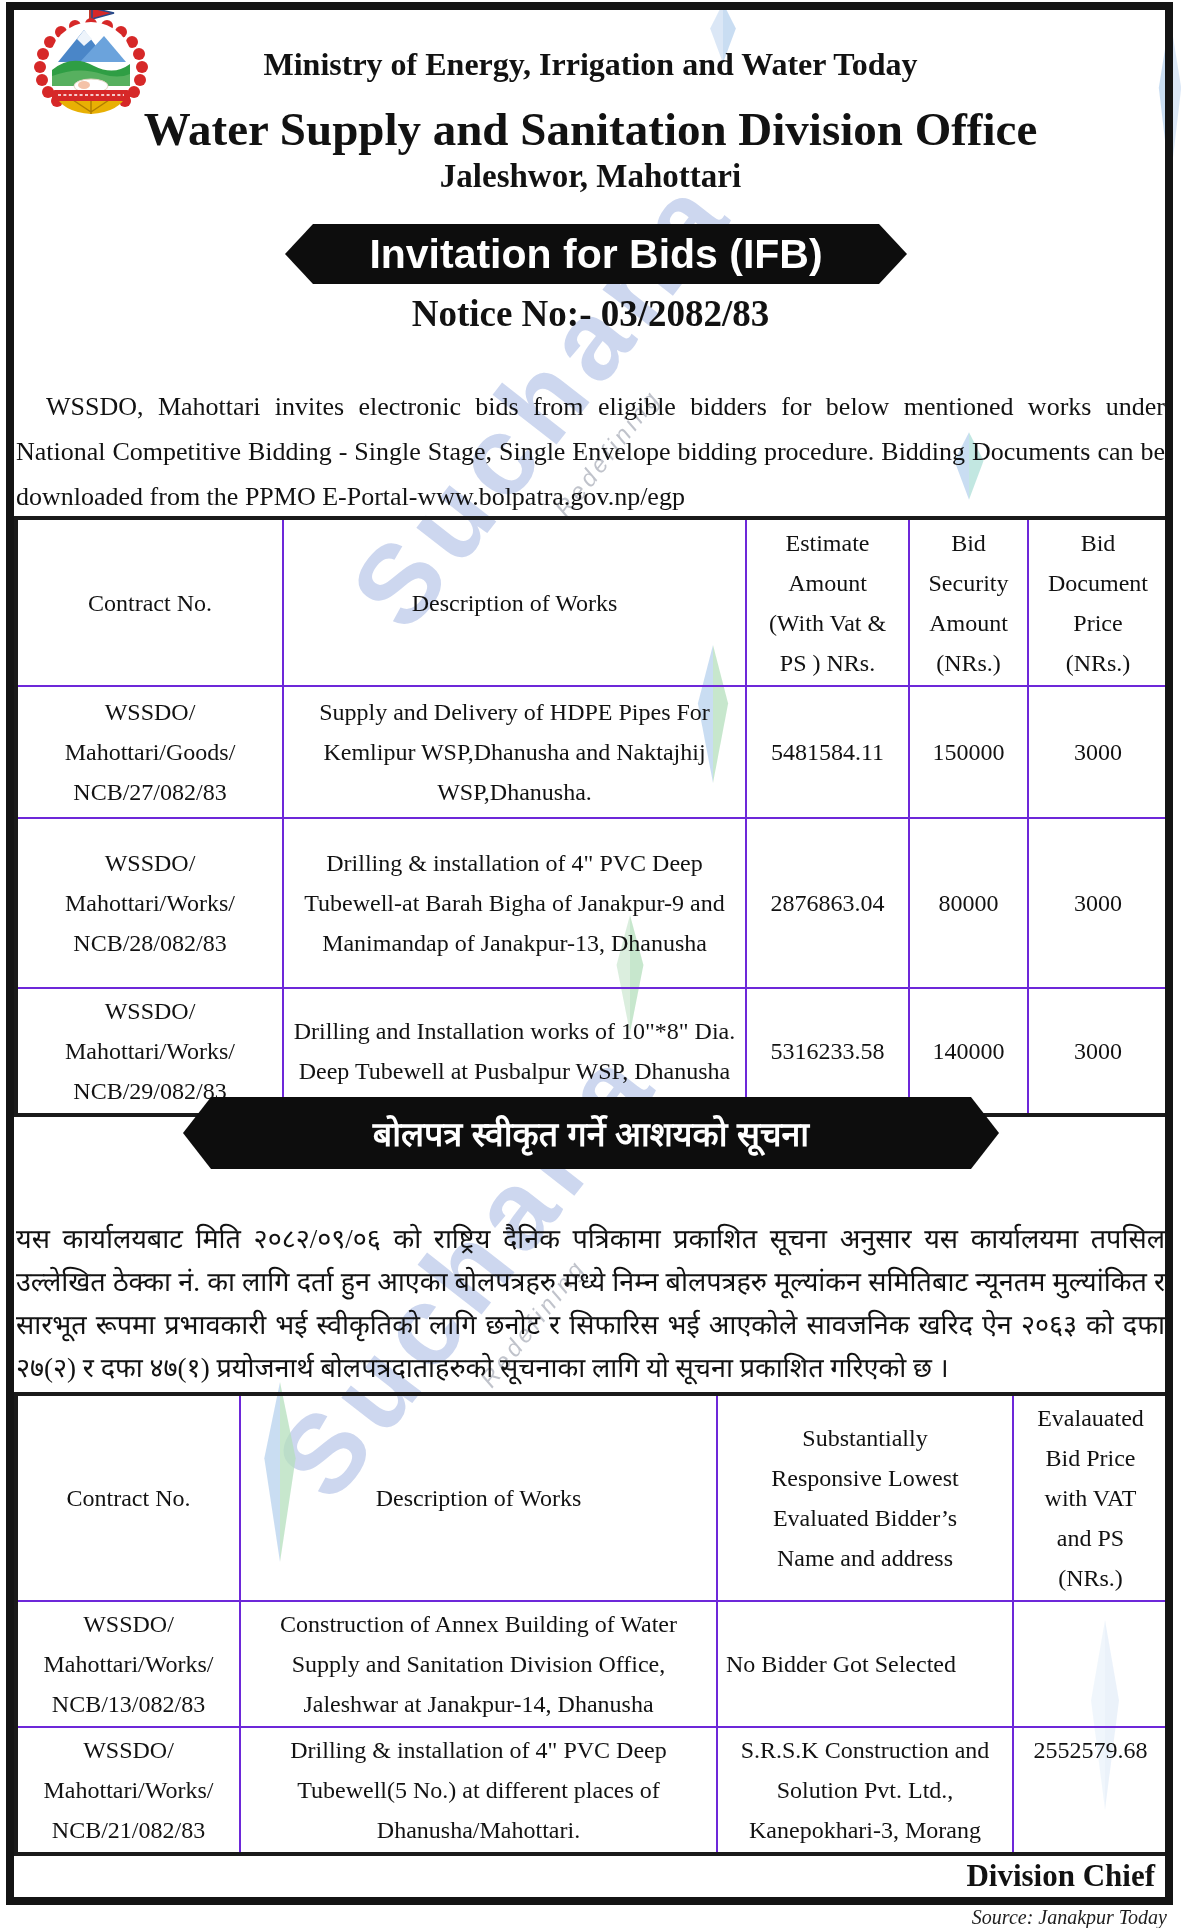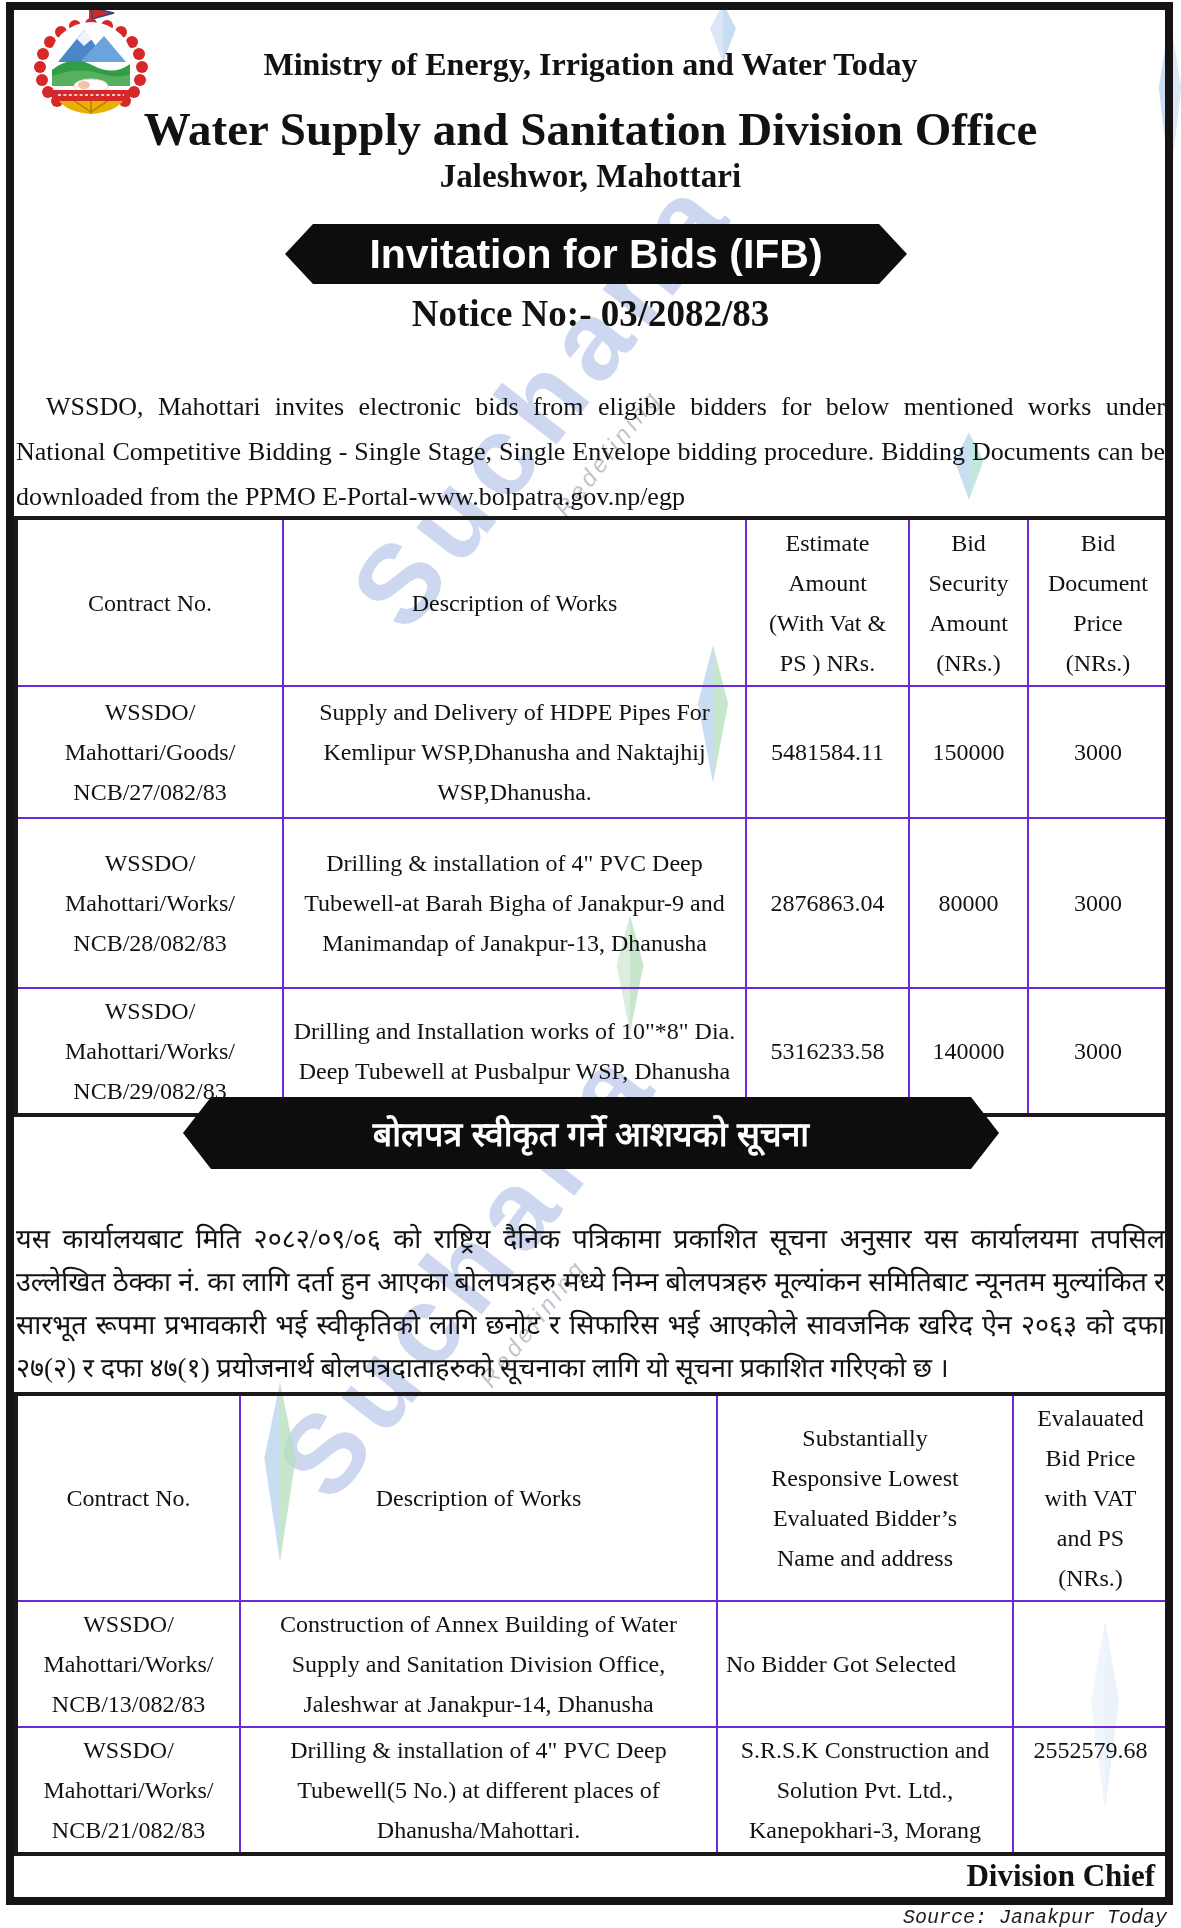--- a/index.html
+++ b/index.html
@@ -68,7 +68,7 @@
   
   .division-chief { right:26px; top:1858px; font-size:31px; font-weight:bold; }
   .source { right:14px; top:1906px; font-size:20px; font-style:italic;
-            font-family:Liberation Mono, monospace; color:#1c1c1c; z-index:3; }
+            font-family:Liberation Serif, serif; color:#1c1c1c; z-index:3; }
 </style>
 </head>
 <body>

